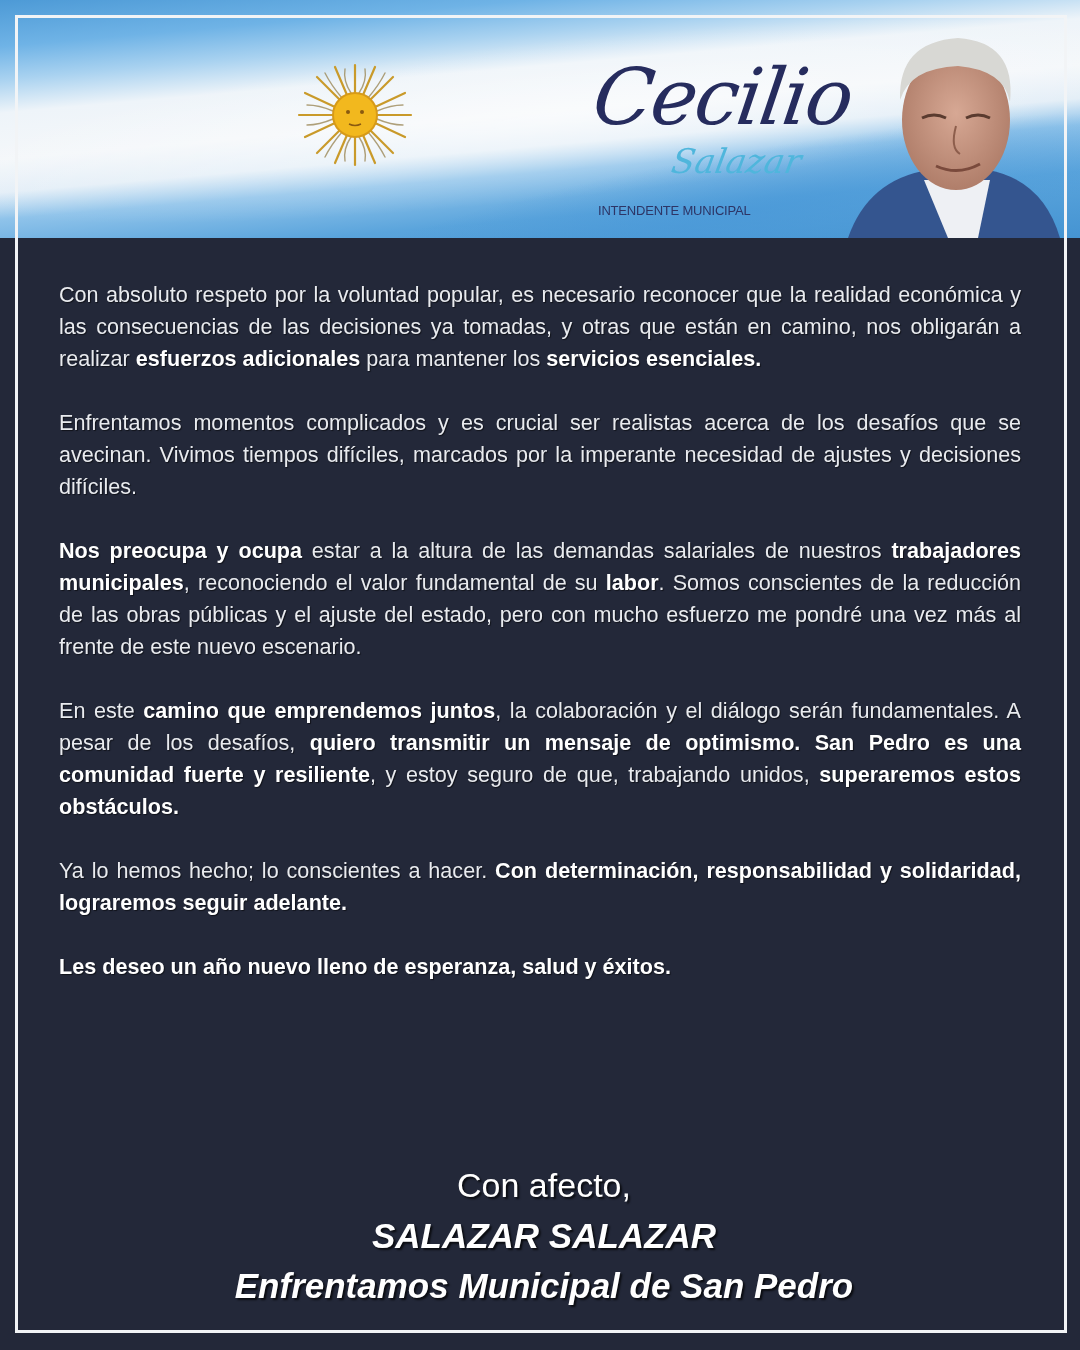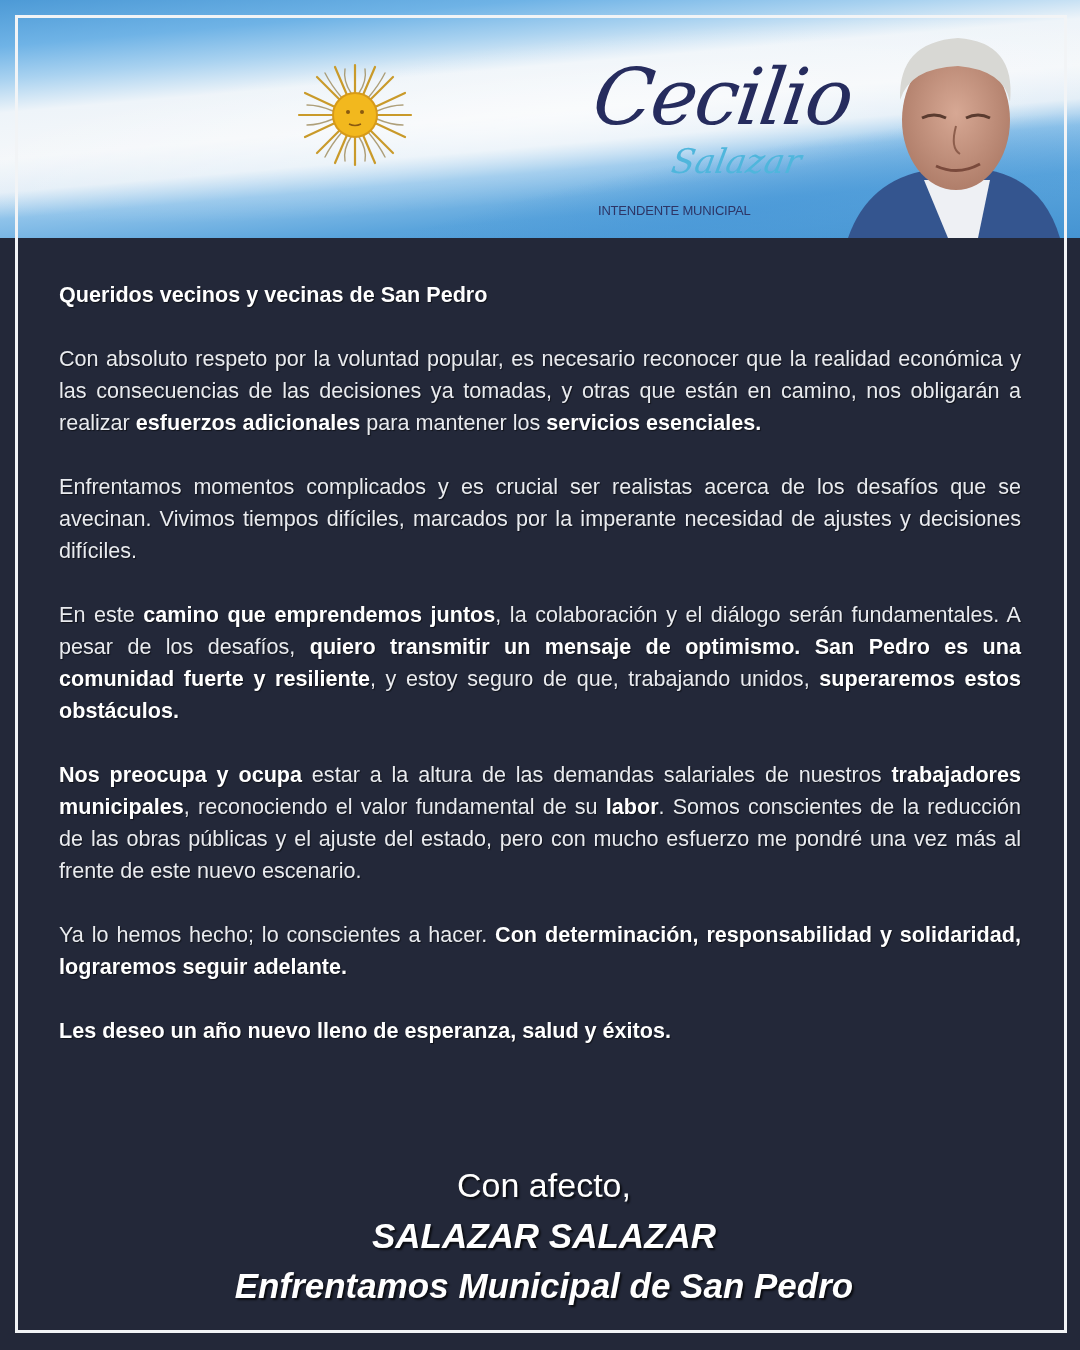--- a/index.html
+++ b/index.html
@@ -101,7 +101,6 @@
 <div class="frame"></div>
 
 <div class="content">
-  <p class="greet"><b>Queridos vecinos y vecinas de San Pedro</b></p>
 
 
   <p><span>Con absoluto respeto por la voluntad popular, es necesario reconocer que la realidad económica y las consecuencias de las decisiones ya tomadas, y otras que están en camino, nos obligarán a realizar </span><b>esfuerzos adicionales</b><span> para mantener los </span><b>servicios esenciales.</b></p>

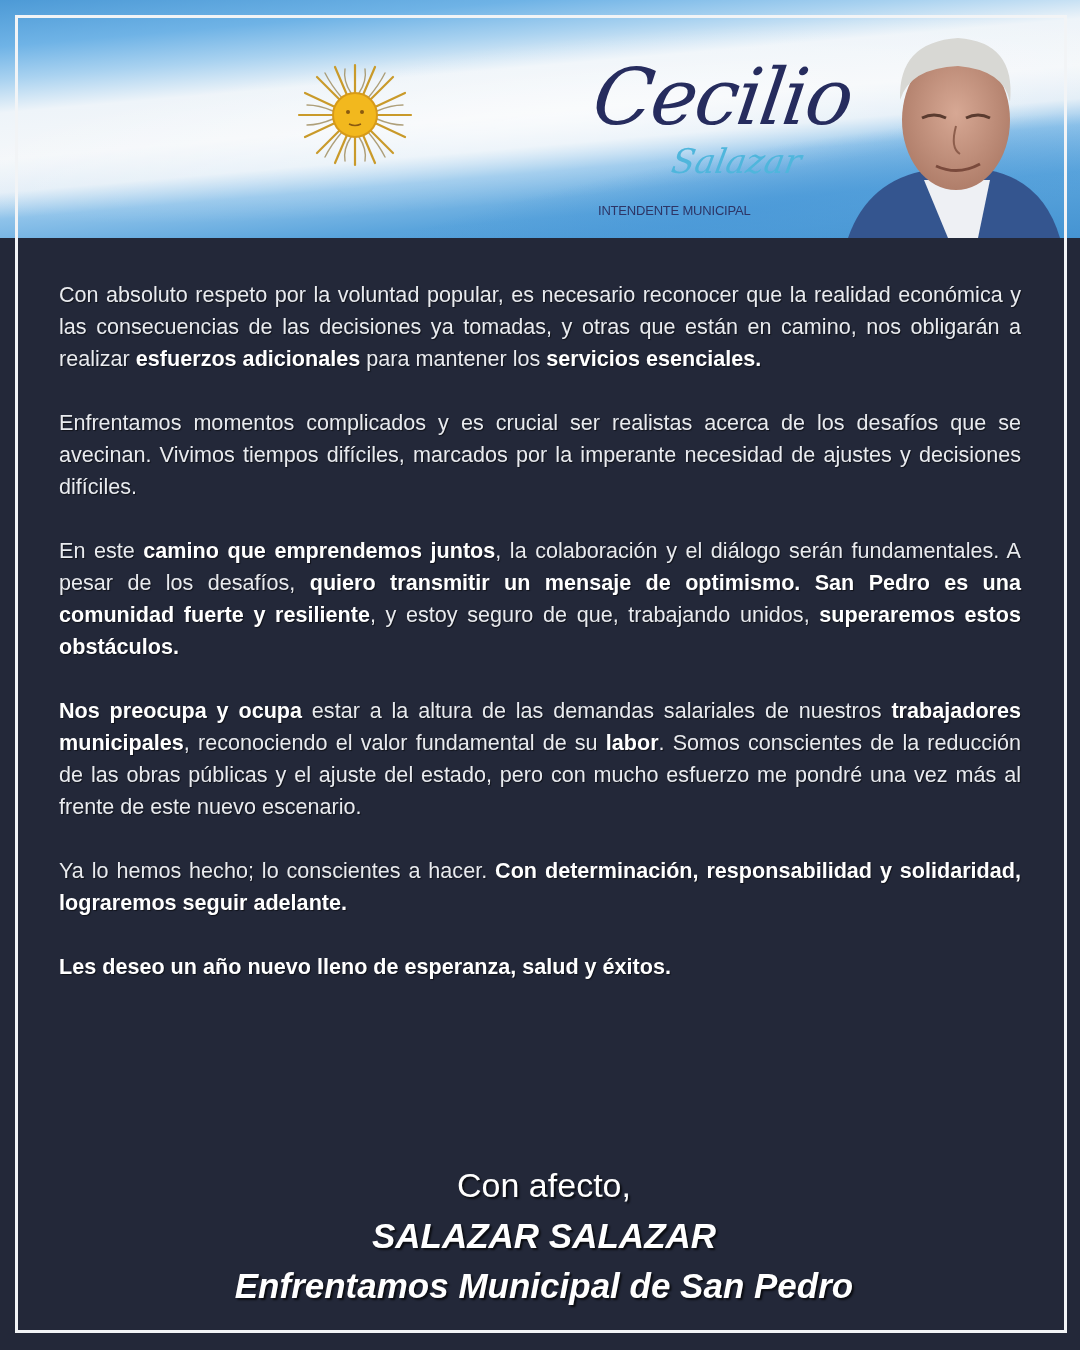--- a/index.html
+++ b/index.html
@@ -107,9 +107,9 @@
 
   <p>Enfrentamos momentos complicados y es crucial ser realistas acerca de los desafíos que se avecinan. Vivimos tiempos difíciles, marcados por la imperante necesidad de ajustes y decisiones difíciles.</p>
 
+  <p><b>Nos preocupa y ocupa</b><span> estar a la altura de las demandas salariales de nuestros </span><b>trabajadores municipales</b><span>, reconociendo el valor fundamental de su </span><b>labor</b><span>. Somos conscientes de la reducción de las obras públicas y el ajuste del estado, pero  con mucho esfuerzo me pondré una vez más al frente de este nuevo escenario.</span></p>
+
   <p><span>En este </span><b>camino que emprendemos juntos</b><span>, la colaboración y el diálogo serán fundamentales. A pesar de los desafíos, </span><b>quiero transmitir un mensaje de optimismo. San Pedro es una comunidad fuerte y resiliente</b><span>, y estoy seguro de que, trabajando unidos, </span><b>superaremos estos obstáculos.</b></p>
-
-  <p><b>Nos preocupa y ocupa</b><span> estar a la altura de las demandas salariales de nuestros </span><b>trabajadores municipales</b><span>, reconociendo el valor fundamental de su </span><b>labor</b><span>. Somos conscientes de la reducción de las obras públicas y el ajuste del estado, pero  con mucho esfuerzo me pondré una vez más al frente de este nuevo escenario.</span></p>
 
   <p><span>Ya lo hemos hecho; lo conscientes a hacer. </span><b>Con determinación, responsabilidad y solidaridad, lograremos seguir adelante.</b></p>
 

